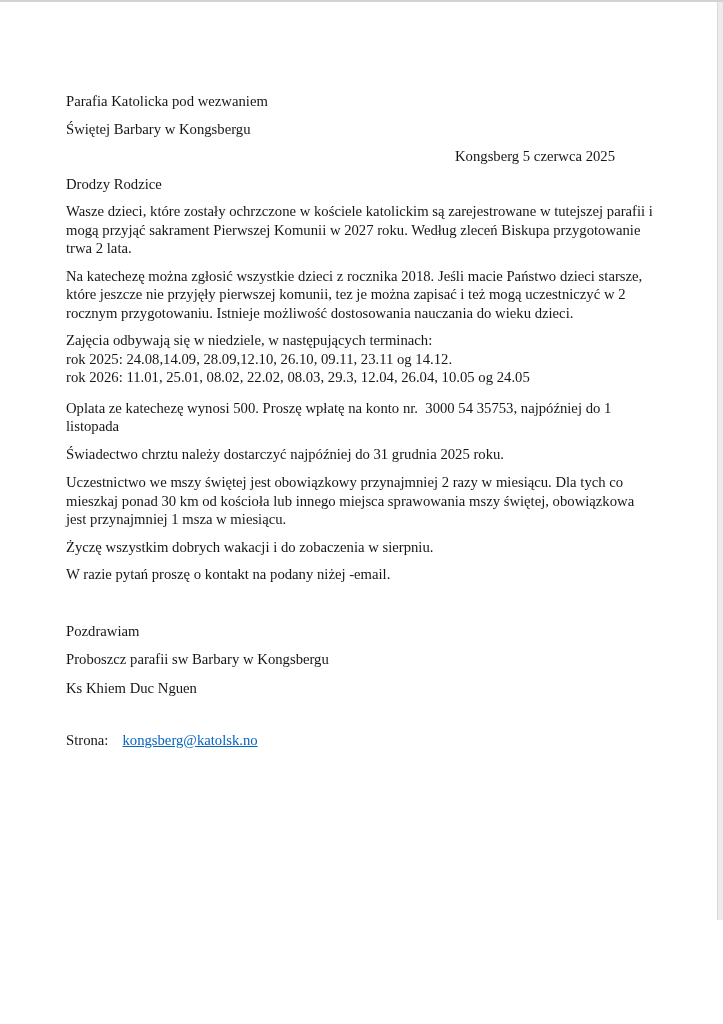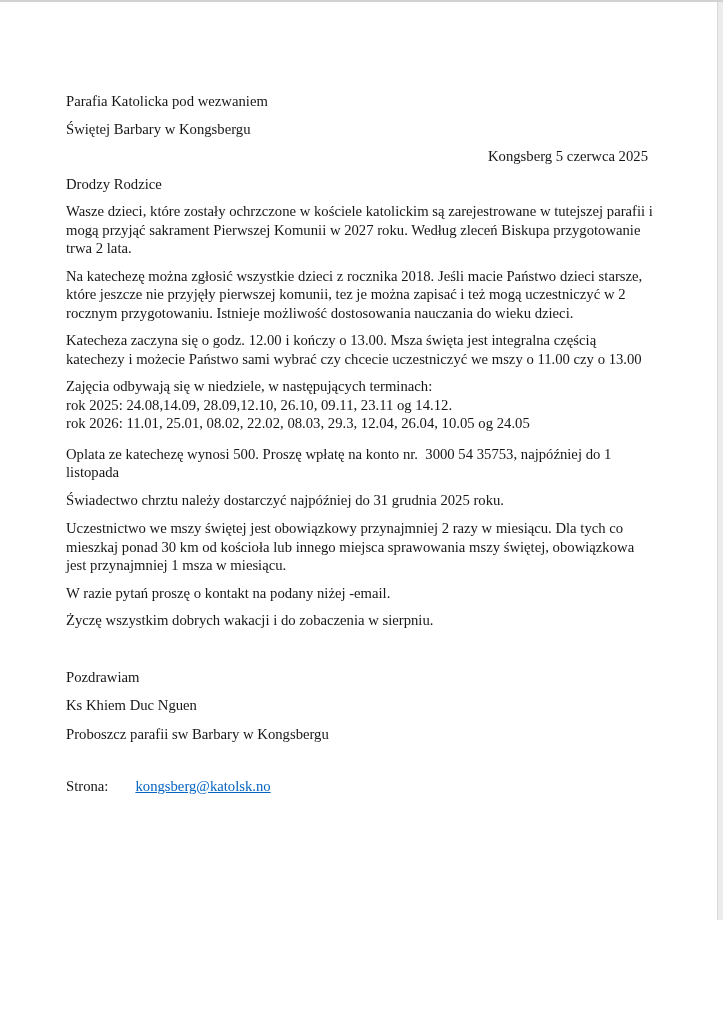--- a/index.html
+++ b/index.html
@@ -47,7 +47,7 @@
   .mt12 { margin-top: 12px !important; }
   .mt34 { margin-top: 34px !important; }
   .mt38 { margin-top: 38px !important; }
-  .date-line { padding-left: 389px; text-align: center; }
+  .date-line { padding-left: 389px; }
   .email-link {
     color: #0563C1;
     text-decoration: underline;

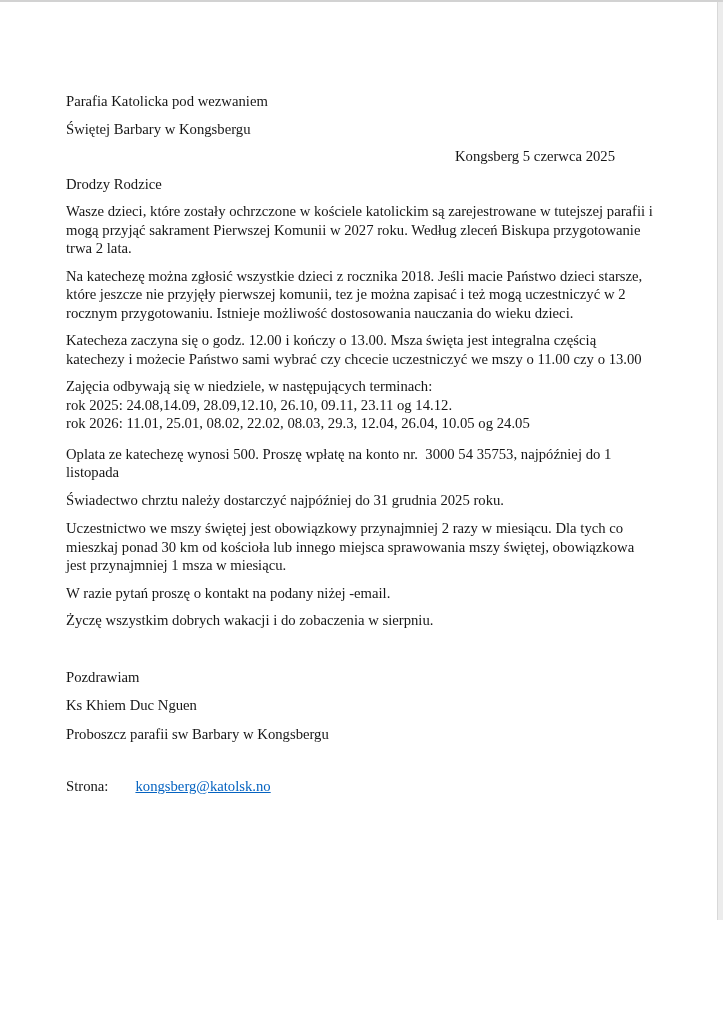--- a/index.html
+++ b/index.html
@@ -96,8 +96,6 @@
     <p>Na katechezę można zgłosić wszystkie dzieci z rocznika 2018. Jeśli macie Państwo dzieci starsze,
 które jeszcze nie przyjęły pierwszej komunii, tez je można zapisać i też mogą uczestniczyć w 2
 rocznym przygotowaniu. Istnieje możliwość dostosowania nauczania do wieku dzieci.</p>
-    <p>Katecheza zaczyna się o godz. 12.00 i kończy o 13.00. Msza święta jest integralna częścią
-katechezy i możecie Państwo sami wybrać czy chcecie uczestniczyć we mszy o 11.00 czy o 13.00</p>
     <p>Zajęcia odbywają się w niedziele, w następujących terminach:
 rok 2025: 24.08,14.09, 28.09,12.10, 26.10, 09.11, 23.11 og 14.12.
 rok 2026: 11.01, 25.01, 08.02, 22.02, 08.03, 29.3, 12.04, 26.04, 10.05 og 24.05</p>

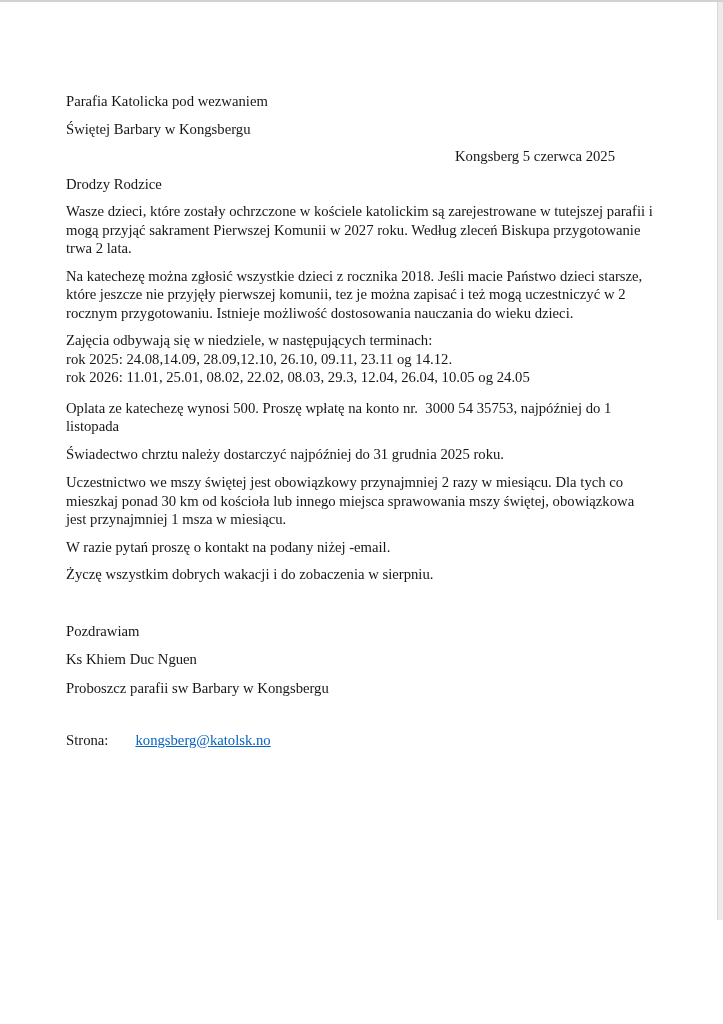--- a/index.html
+++ b/index.html
@@ -105,8 +105,8 @@
     <p class="mt10">Uczestnictwo we mszy świętej jest obowiązkowy przynajmniej 2 razy w miesiącu. Dla tych co
 mieszkaj ponad 30 km od kościoła lub innego miejsca sprawowania mszy świętej, obowiązkowa
 jest przynajmniej 1 msza w miesiącu.</p>
+    <p>Życzę wszystkim dobrych wakacji i do zobaczenia w sierpniu.</p>
     <p>W razie pytań proszę o kontakt na podany niżej -email.</p>
-    <p>Życzę wszystkim dobrych wakacji i do zobaczenia w sierpniu.</p>
 
     <p class="mt38">Pozdrawiam</p>
     <p class="mt10">Ks Khiem Duc Nguen</p>

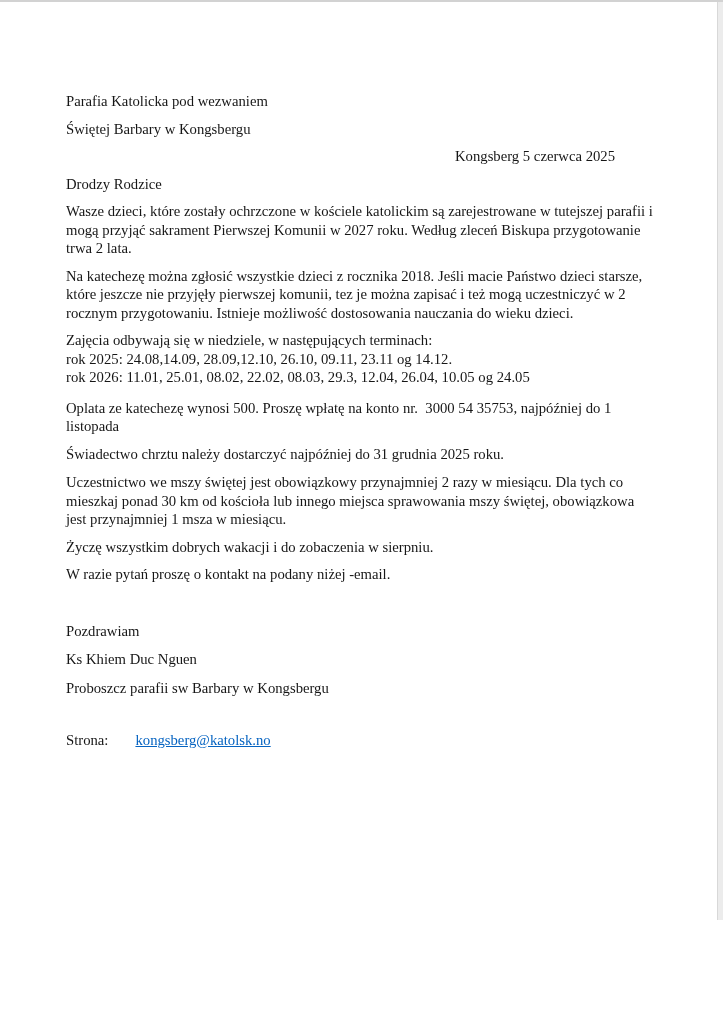--- a/index.html
+++ b/index.html
@@ -109,8 +109,8 @@
     <p>W razie pytań proszę o kontakt na podany niżej -email.</p>
 
     <p class="mt38">Pozdrawiam</p>
+    <p class="mt10">Proboszcz parafii sw Barbary w Kongsbergu</p>
     <p class="mt10">Ks Khiem Duc Nguen</p>
-    <p class="mt10">Proboszcz parafii sw Barbary w Kongsbergu</p>
 
     <p class="mt34"><span>Strona:</span><a class="email-link" href="#">kongsberg@katolsk.no</a></p>
   </div>

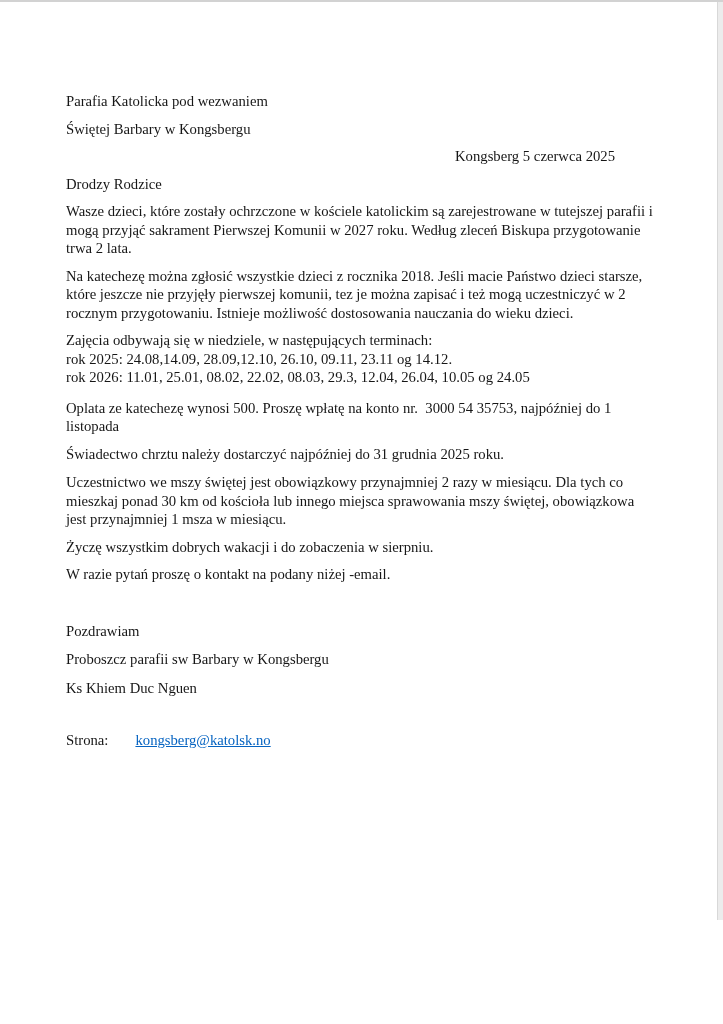--- a/index.html
+++ b/index.html
@@ -51,7 +51,7 @@
   .email-link {
     color: #0563C1;
     text-decoration: underline;
-    margin-left: 17px;
+    margin-left: 4px;
     cursor: pointer;
     padding-left: 10px;
   }

